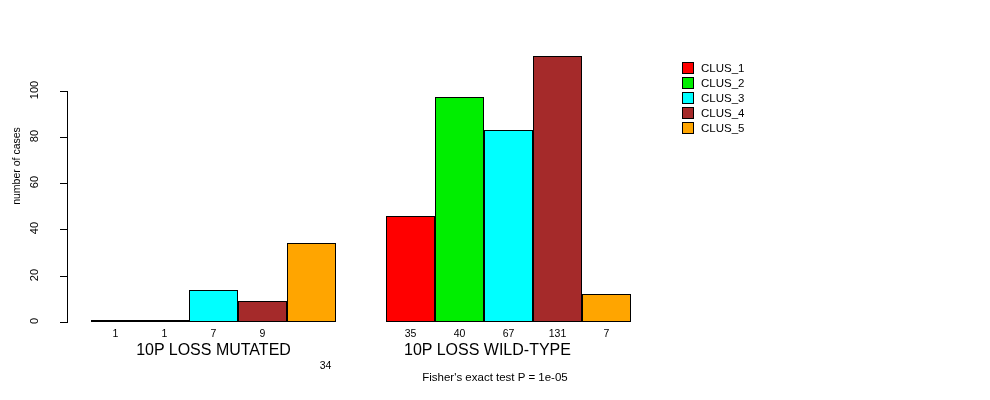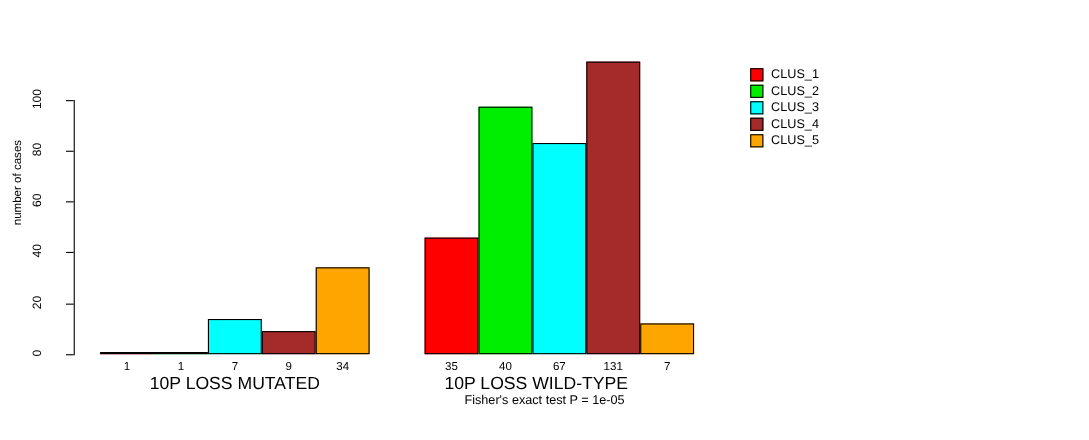--- a/index.html
+++ b/index.html
@@ -156,7 +156,7 @@
       <div class="bar-value" style="left: 140px; width: 49px;">1</div>
       <div class="bar-value" style="left: 189px; width: 49px;">7</div>
       <div class="bar-value" style="left: 238px; width: 49px;">9</div>
-      <div class="bar-value" style="left: 287px; width: 49px;">34</div>
+      <div class="bar-value" style="left: 301px; width: 49px; margin-top: 32px;">34</div>
       <div class="group-label" style="left: 91px; width: 245px;">10P LOSS MUTATED</div>
       <div class="bar-value" style="left: 386px; width: 49px;">35</div>
       <div class="bar-value" style="left: 435px; width: 49px;">40</div>

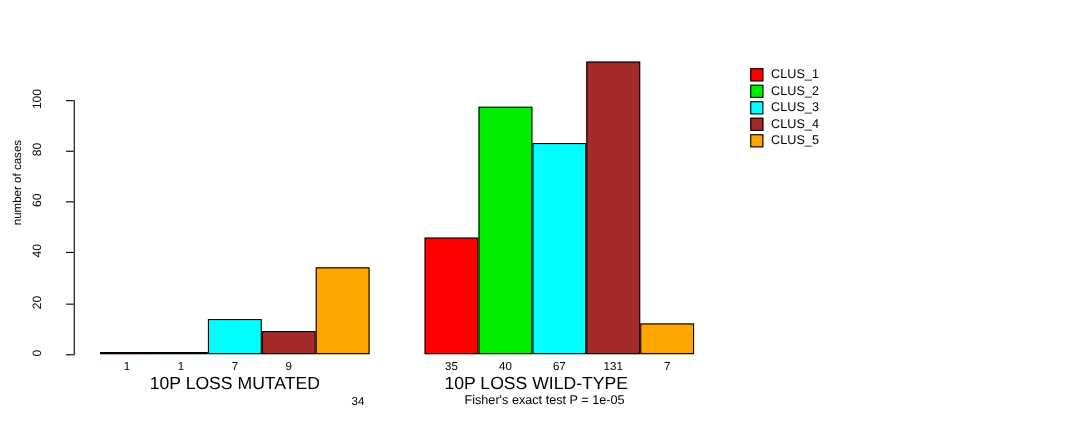--- a/index.html
+++ b/index.html
@@ -110,7 +110,7 @@
   .footer-note {
     position: absolute;
     left: 0;
-    top: 358px;
+    top: 371px;
     width: 990px;
     text-align: center;
     font-size: 11.5px;

